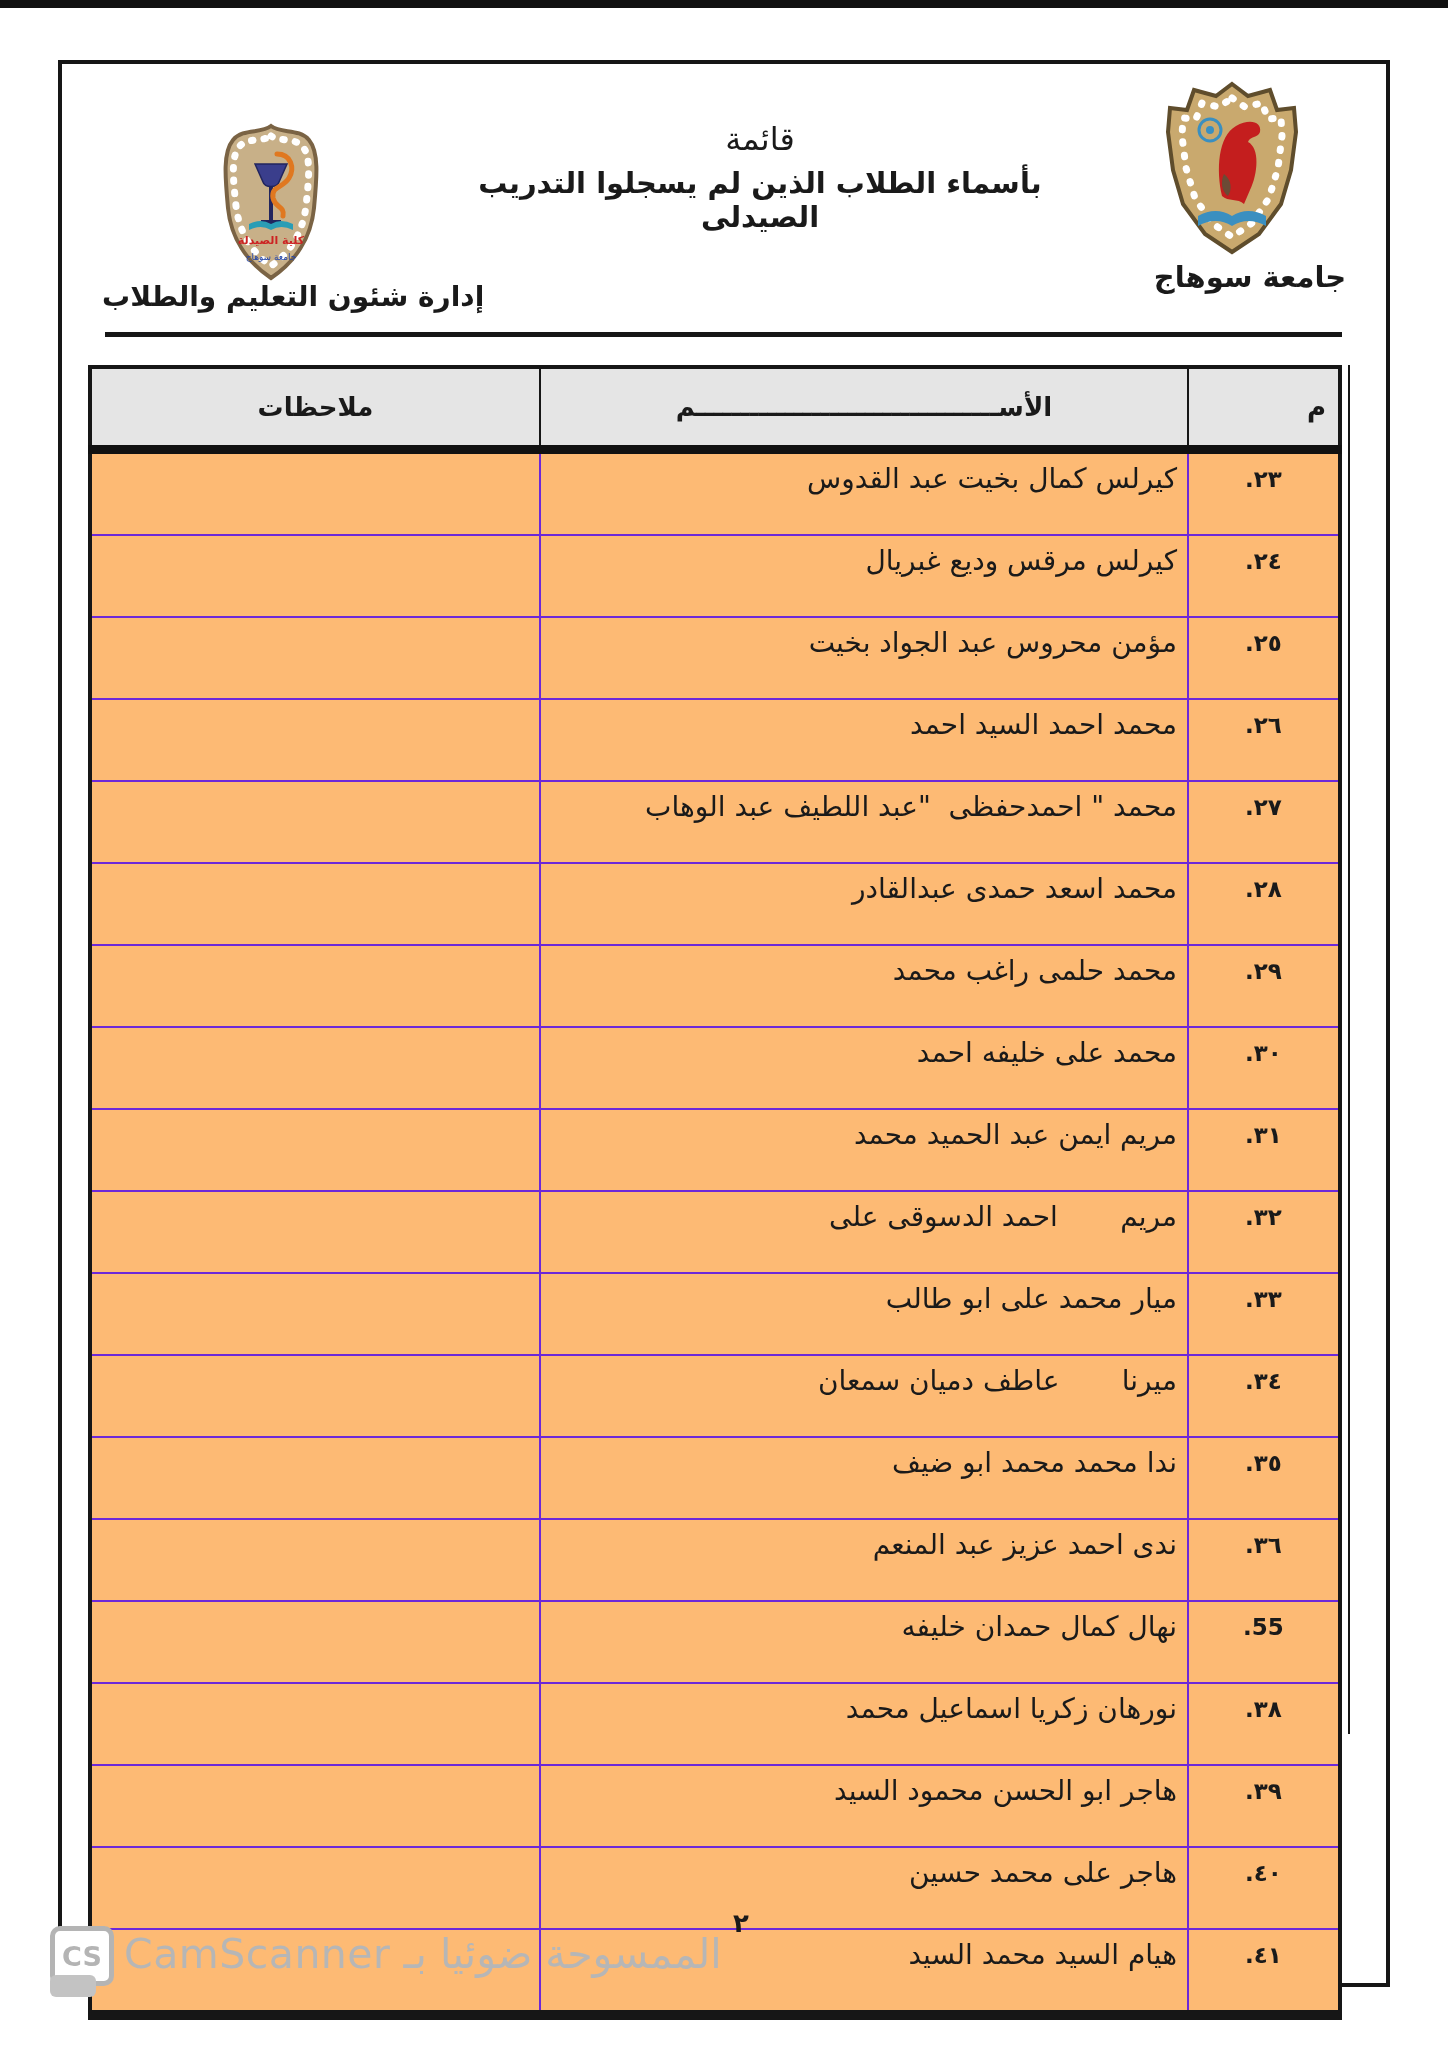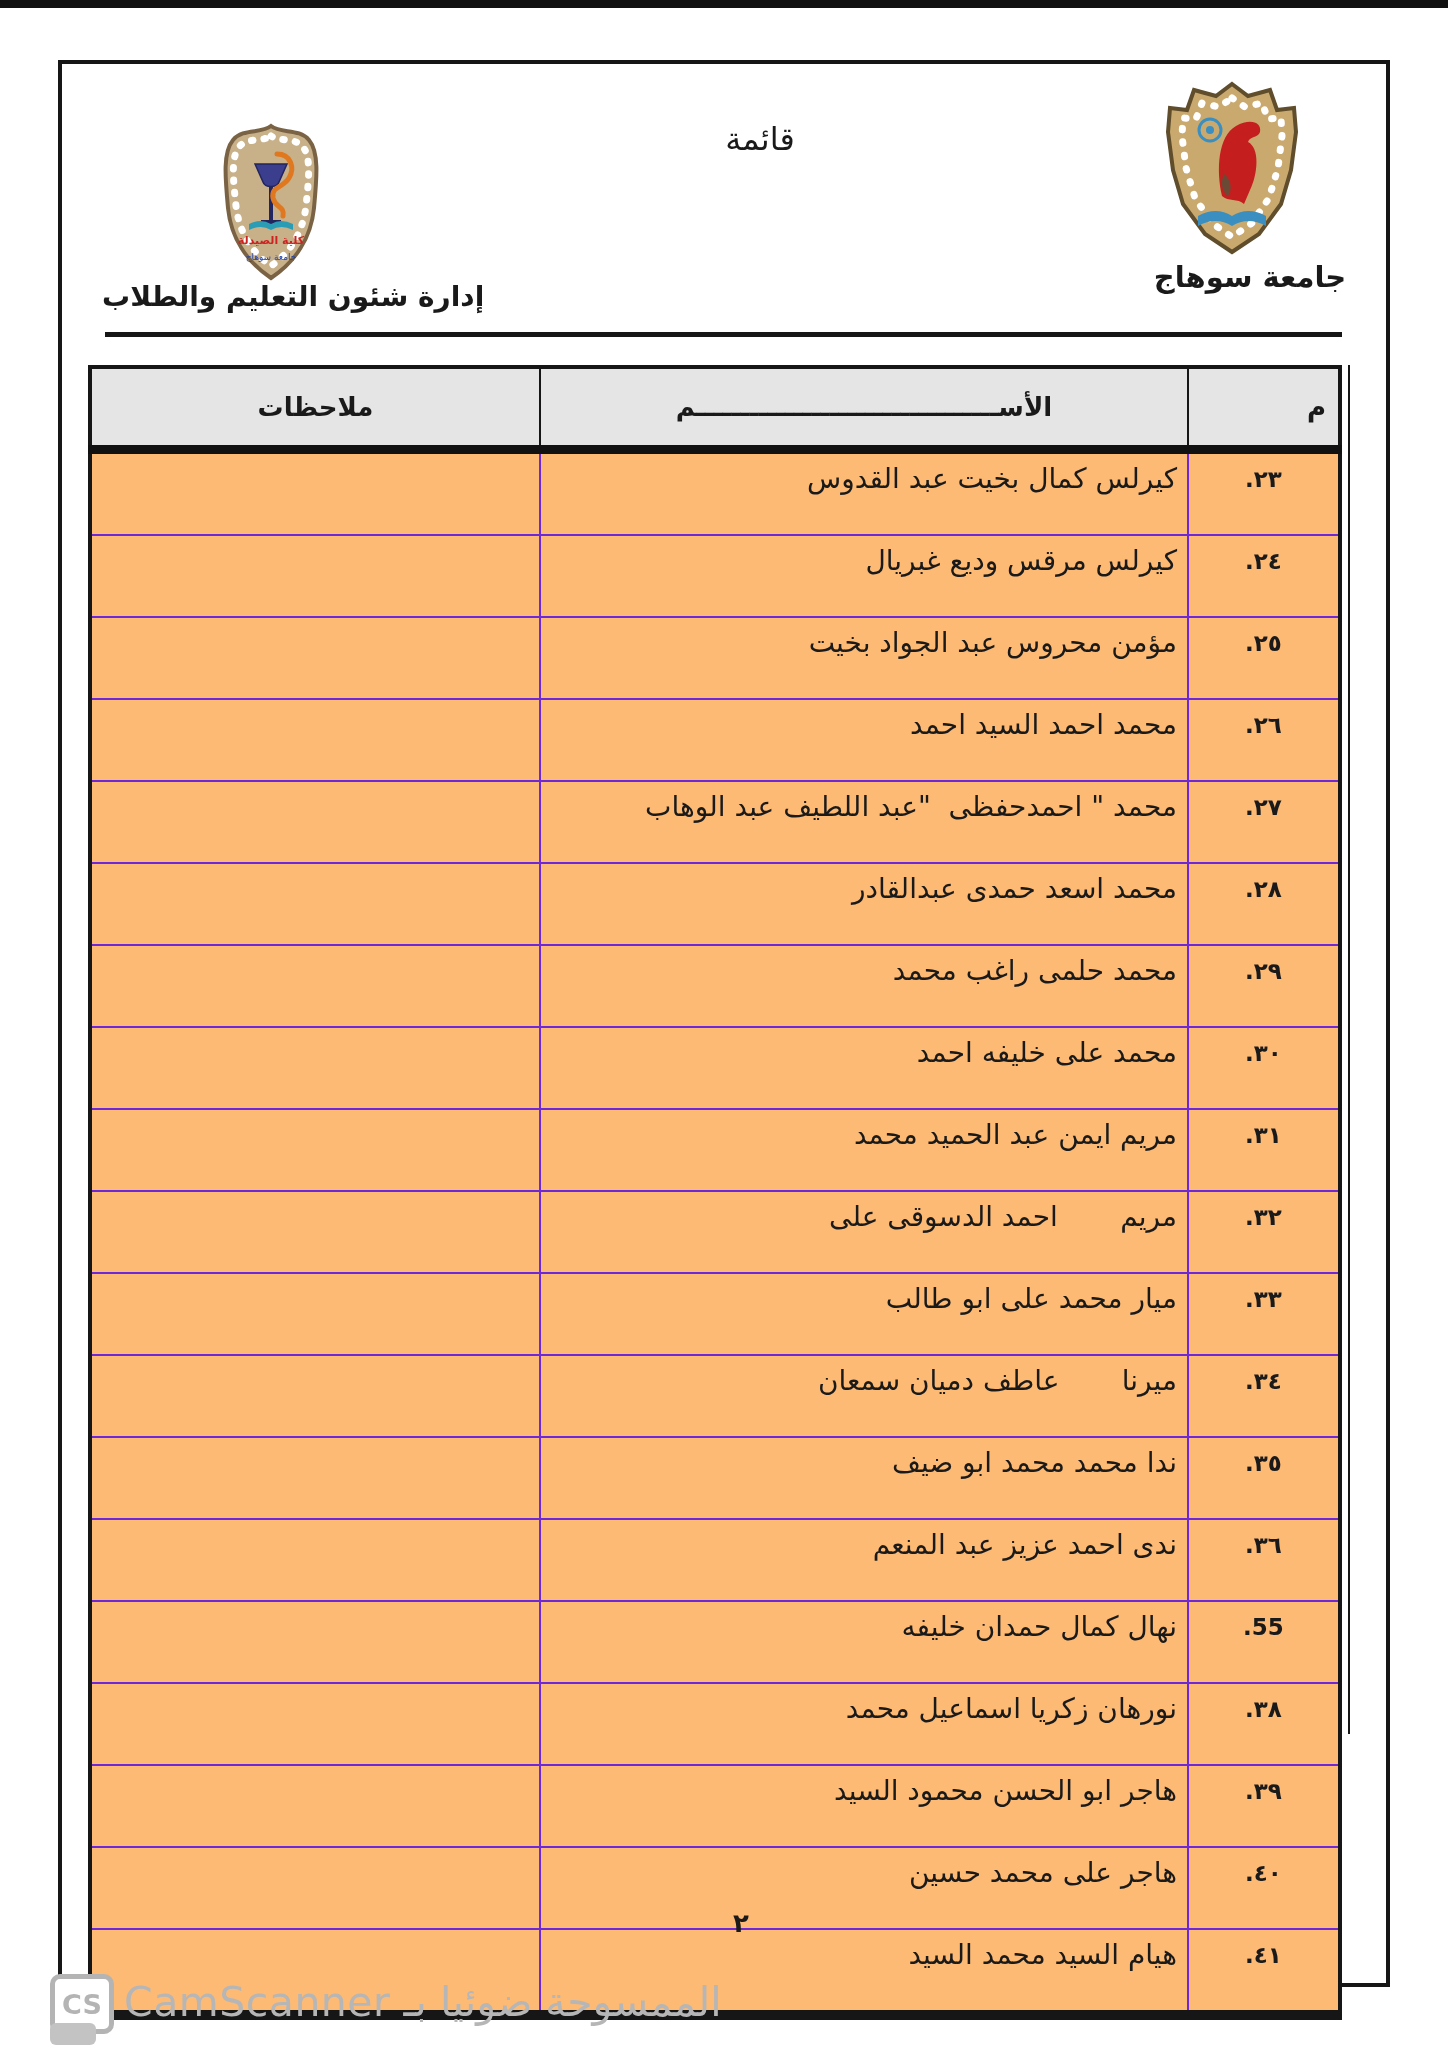--- a/index.html
+++ b/index.html
@@ -81,6 +81,7 @@
 
 <div class="title-block">
   <div class="title-l1">قائمة</div>
+  <div class="title-l2">بأسماء الطلاب الذين لم يسجلوا التدريب الصيدلى</div>
 </div>
 
 <div class="univ-logo">

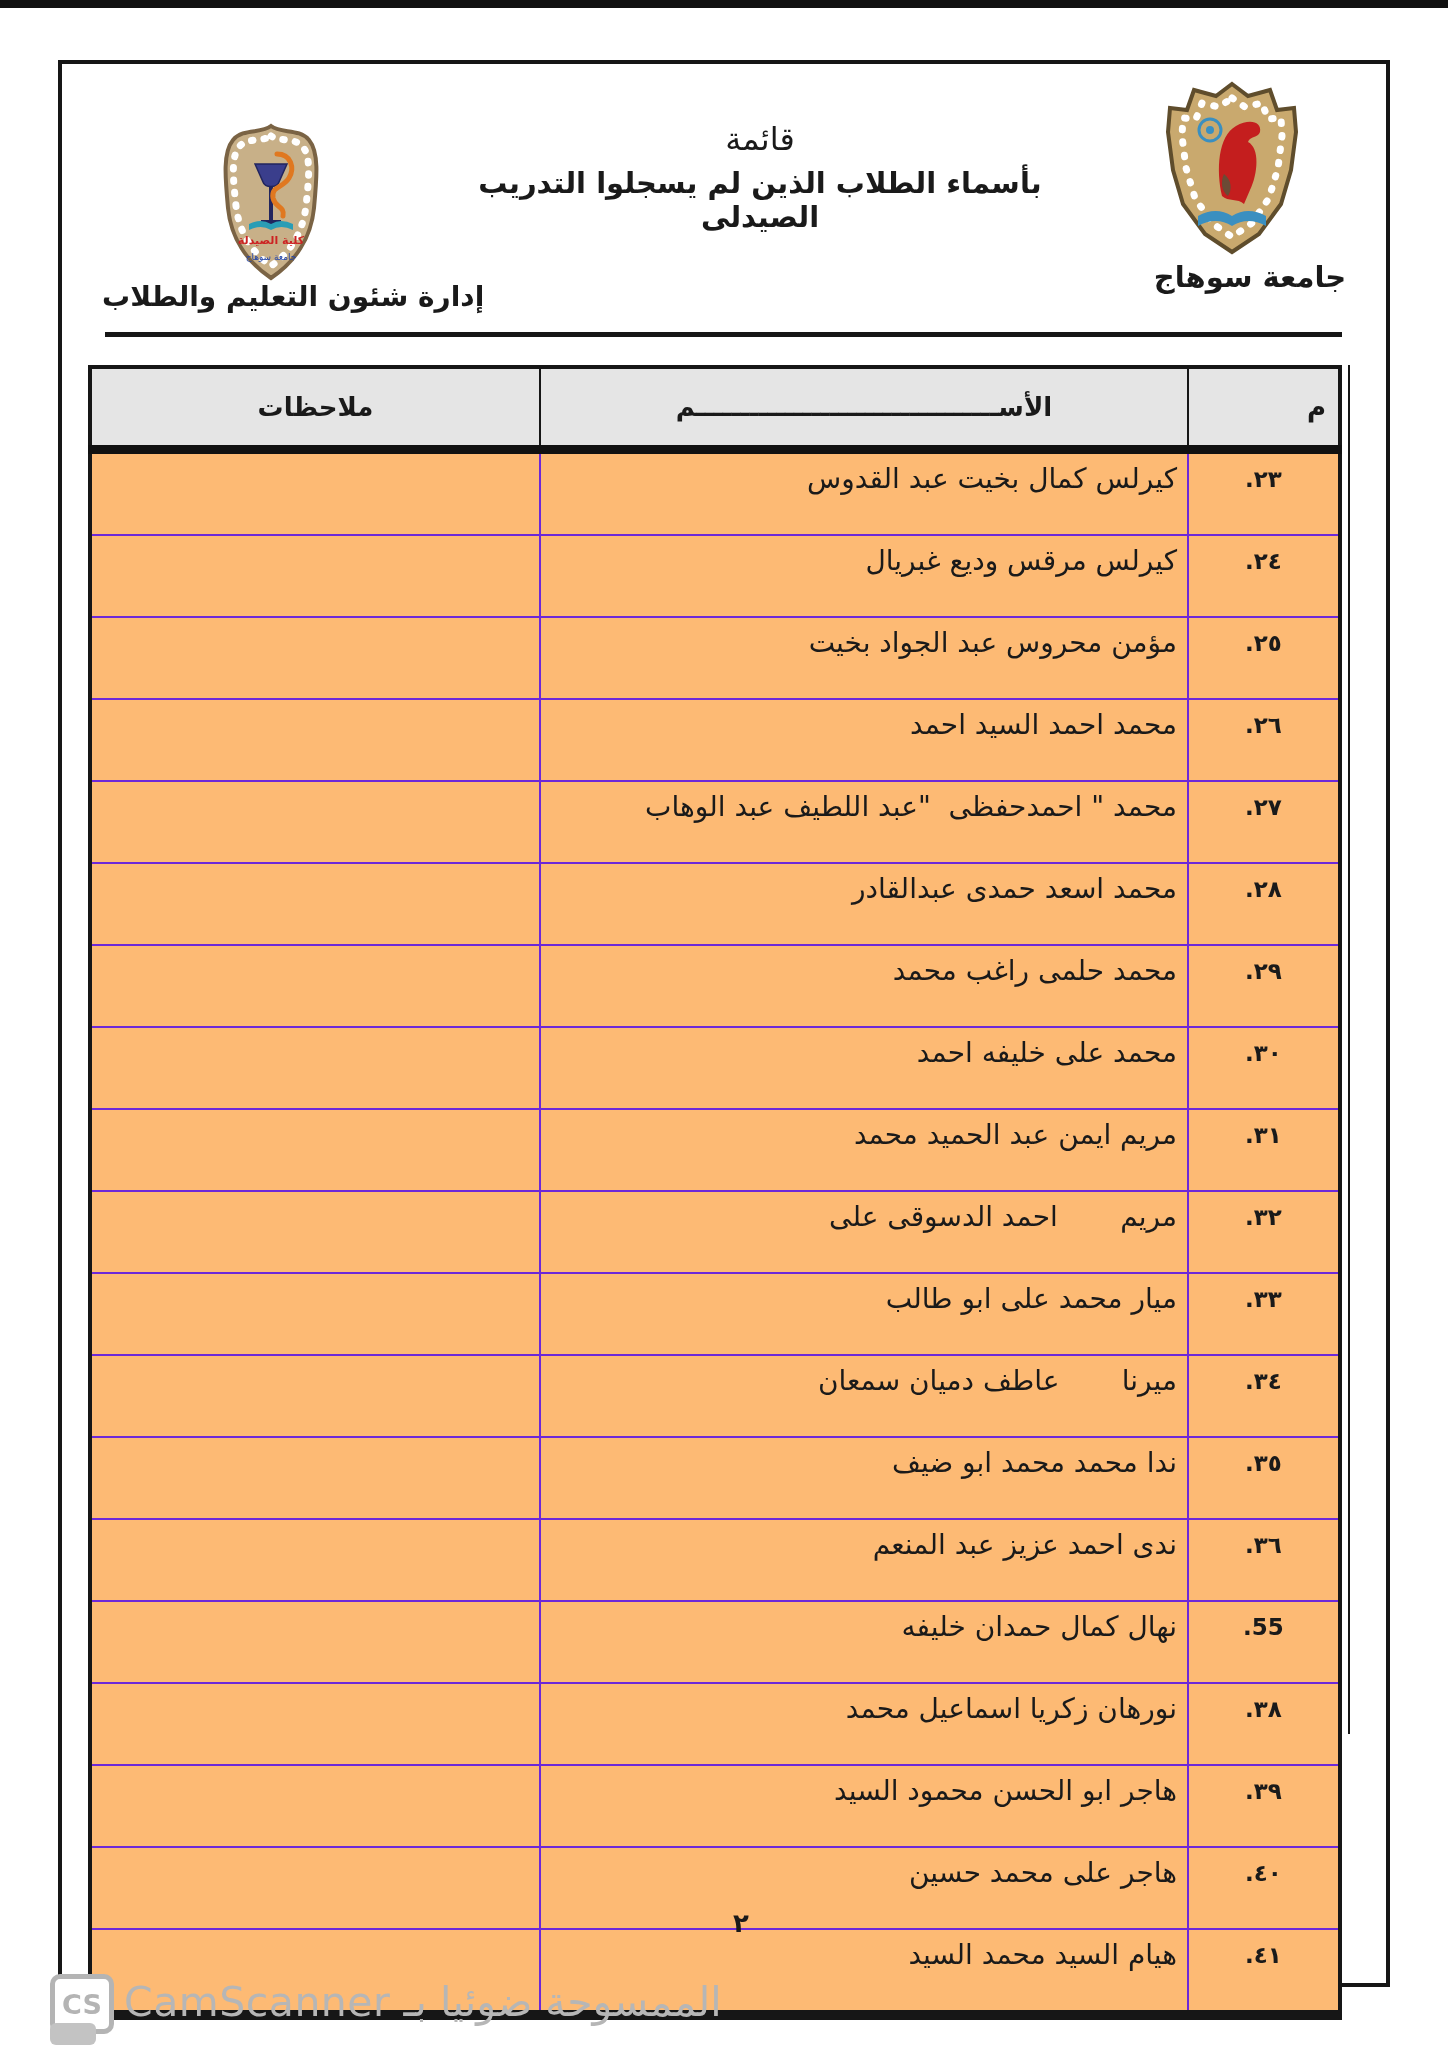--- a/index.html
+++ b/index.html
@@ -47,7 +47,7 @@
 
   
   .page-number{position:absolute;left:733px;top:1908px;font-size:26px;font-weight:bold;z-index:2;}
-  .watermark{position:absolute;left:50px;top:1974px;display:flex;align-items:flex-start;z-index:3;}
+  .watermark{position:absolute;left:50px;top:1926px;display:flex;align-items:flex-start;z-index:3;}
   .cs-icon{
     width:54px;height:50px;border:5px solid #b4b4b4;border-radius:10px;background:#fff;
     display:flex;align-items:center;justify-content:center;

